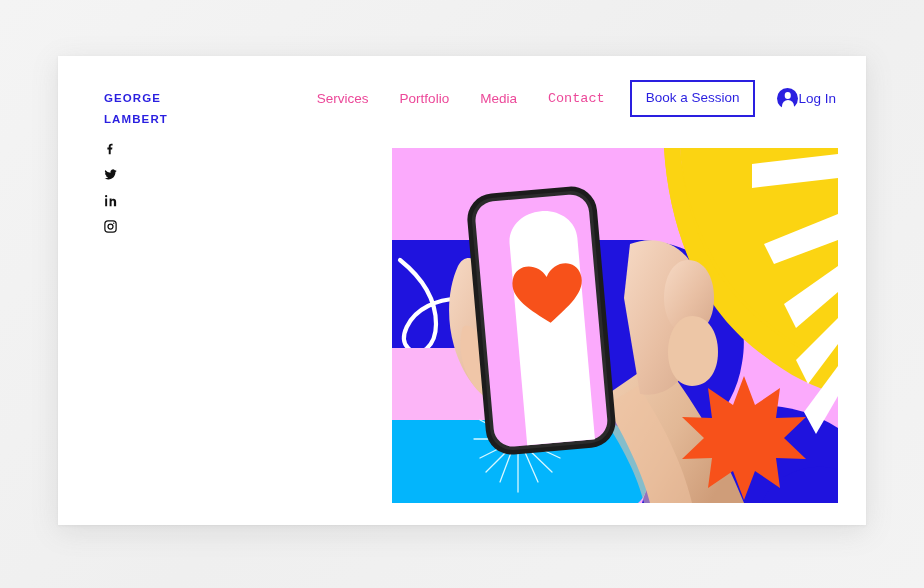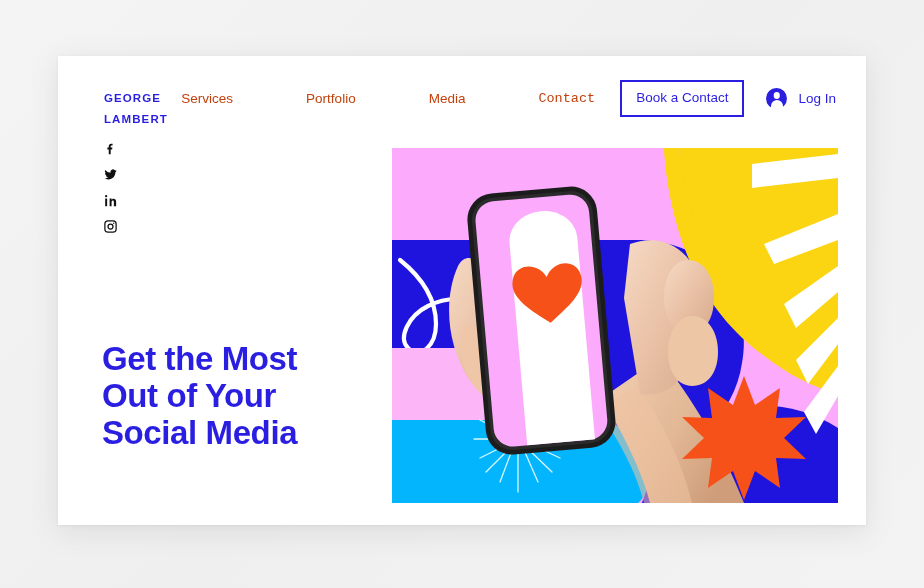--- a/index.html
+++ b/index.html
@@ -50,12 +50,11 @@
     gap: 0;
   }
   .nav-link {
-    color: #c2410c;
+    color: #ec4899;
     font-size: 13.5px;
     margin-right: 31px;
     white-space: nowrap;
     cursor: pointer;
-    margin-left: 42px;
   }
   .nav-link.last { margin-right: 25px; font-family: Liberation Mono, monospace; }
   .book-session {

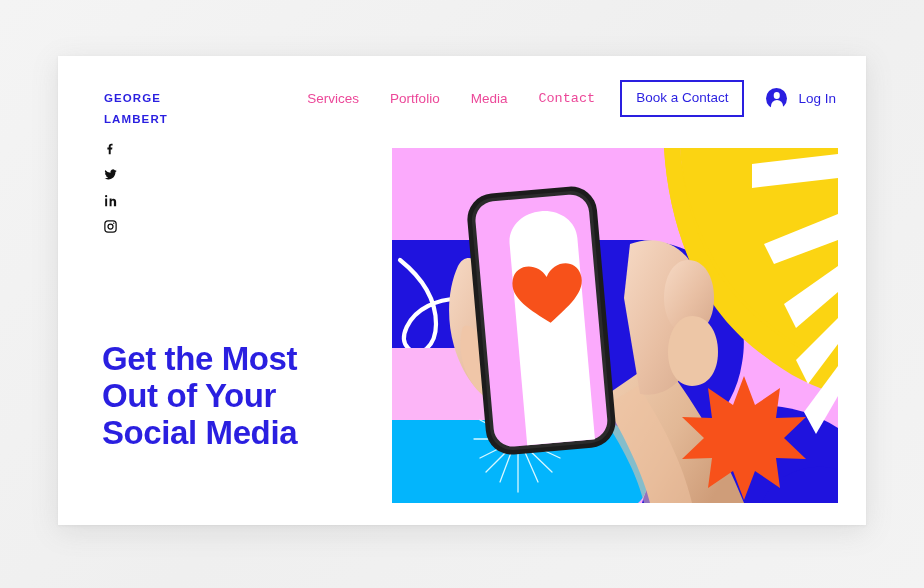--- a/index.html
+++ b/index.html
@@ -187,7 +187,7 @@
     <span class="nav-link">Portfolio</span>
     <span class="nav-link">Media</span>
     <span class="nav-link last">Contact</span>
-    <span class="book-session">Book a Contact</span>
+    <span class="book-session">Book a Session</span>
     <span class="account">
       <span class="avatar"></span>
       <span class="login-label">Log In</span>

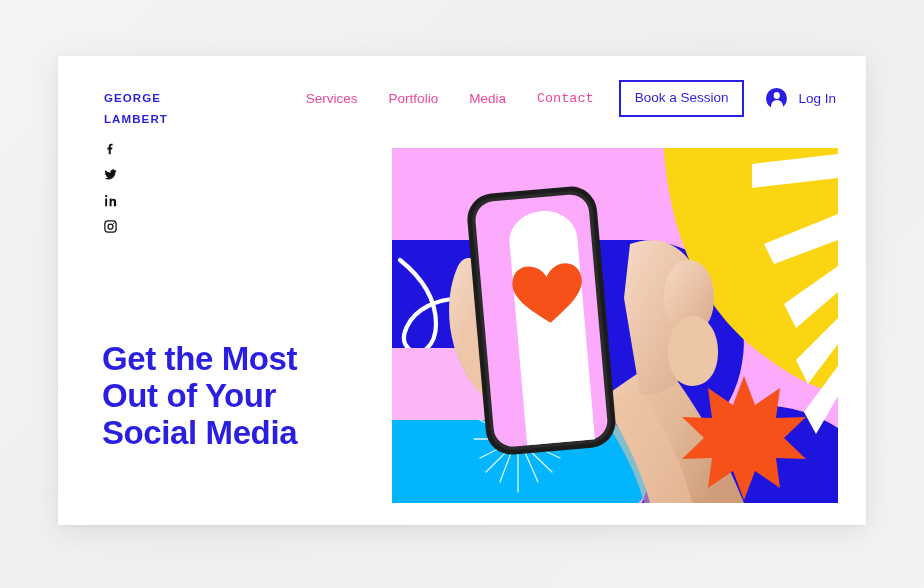--- a/index.html
+++ b/index.html
@@ -106,7 +106,7 @@
   .login-label {
     color: #2a1fe0;
     font-size: 13.5px;
-    margin-left: 11px;
+    margin-left: 0;
     white-space: nowrap;
   }
 

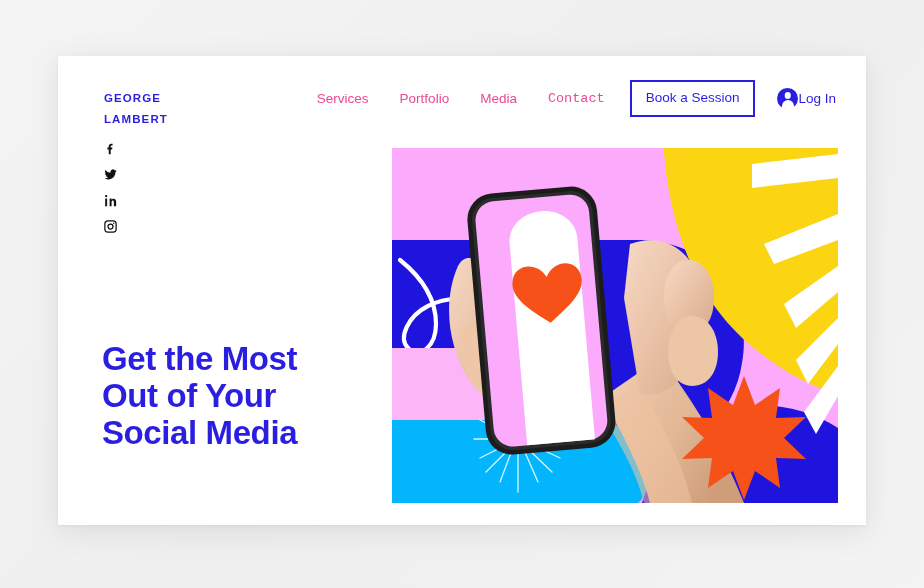--- a/index.html
+++ b/index.html
@@ -219,9 +219,6 @@
     </span>
   </div>
 
-  <div class="headline">Get the Most
-Out of Your
-Social Media</div>
 
   <div class="hero-img">
     <svg class="hero-svg" viewBox="0 0 446 355" xmlns="http://www.w3.org/2000/svg">

